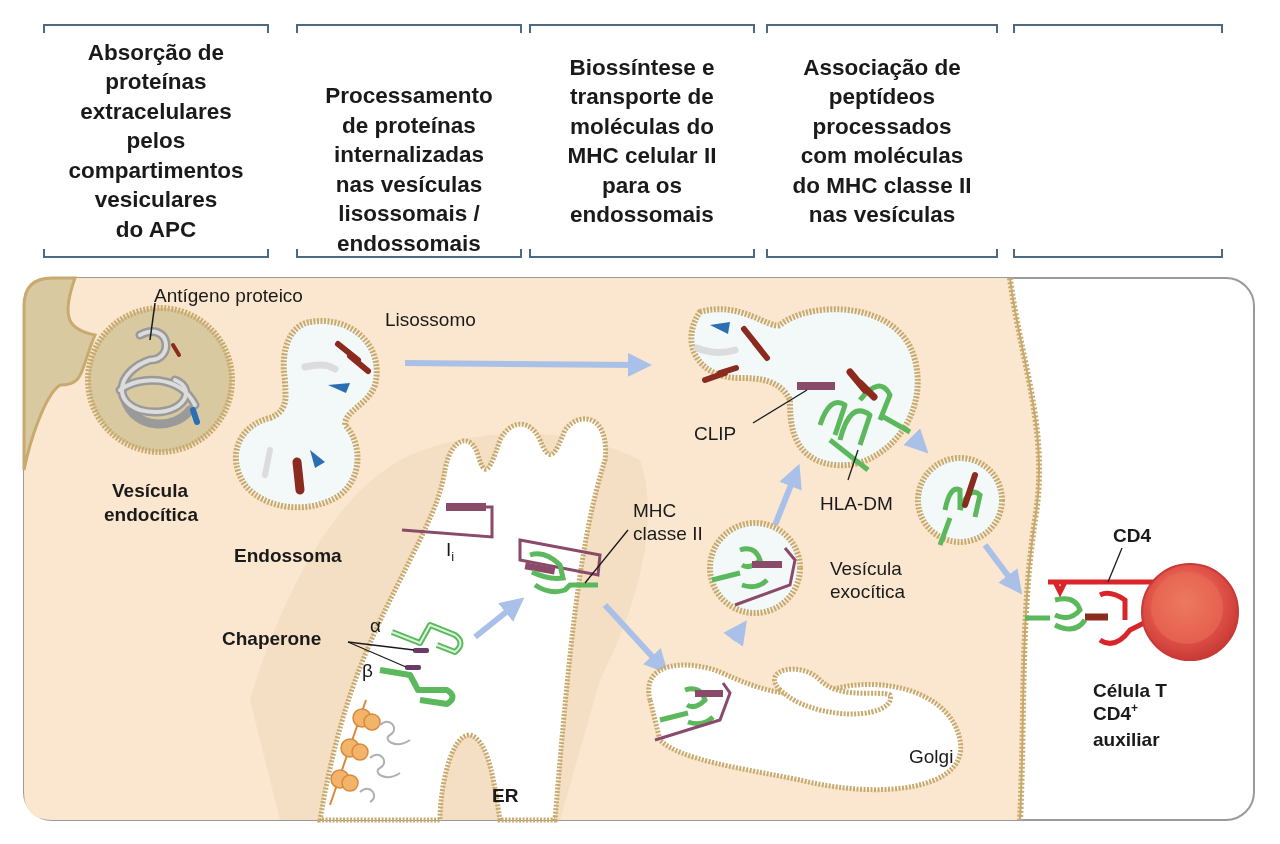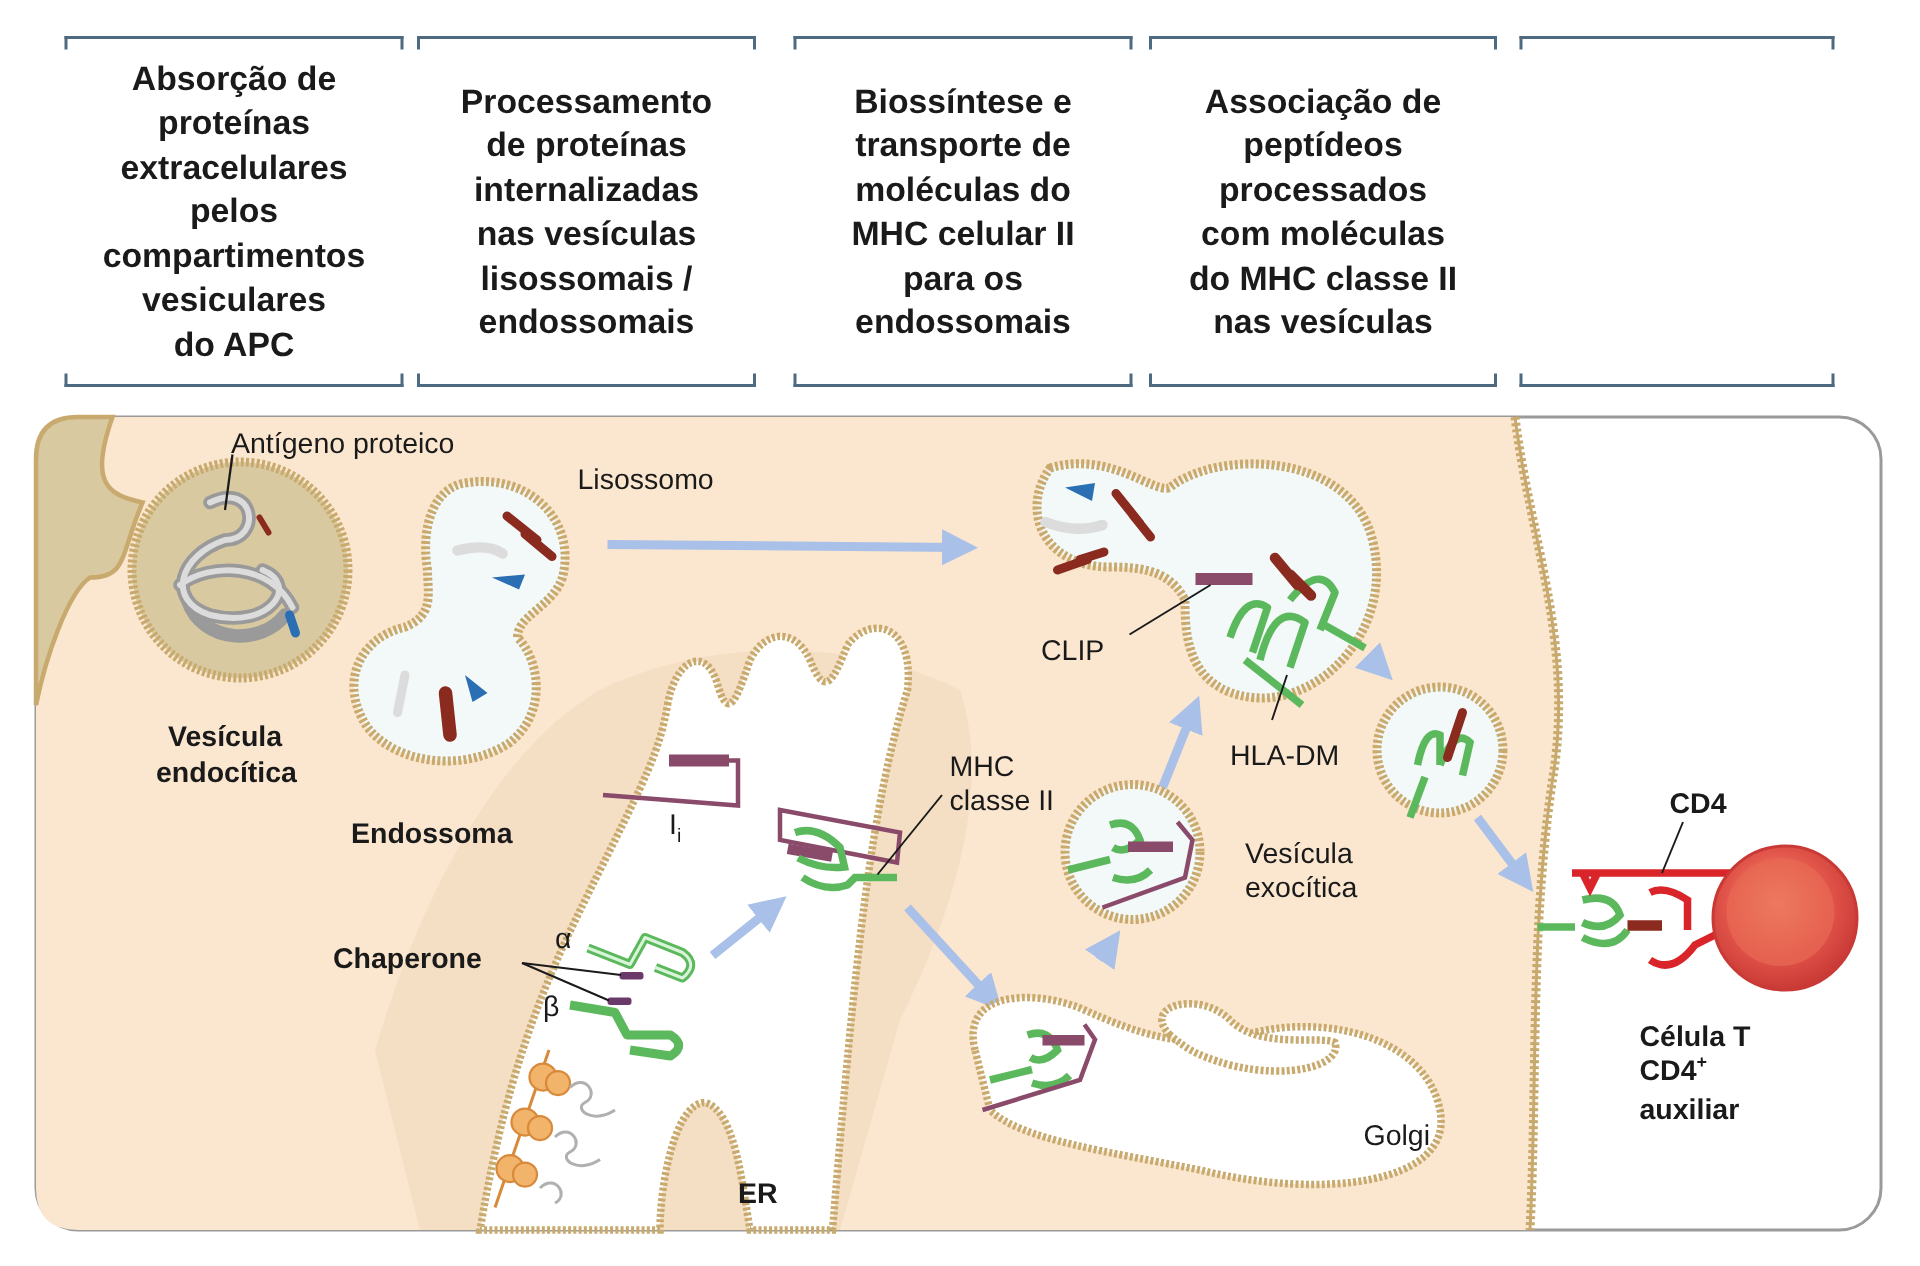--- a/index.html
+++ b/index.html
@@ -9,7 +9,7 @@
   .step .bt { top:0; border-bottom:none; }
   .step .bb { bottom:0; border-top:none; }
   .step .txt { font-weight:bold; font-size:22.5px; line-height:29.5px; white-space:pre-line; padding:0 6px; }
-  #s0 { left:43px; width:226px; } #s1 { left:278px; width:226px; } #s2 { left:529px; width:226px; }
+  #s0 { left:43px; width:226px; } #s1 { left:296px; width:226px;align-items:flex-end; } #s2 { left:529px; width:226px; }
   #s3 { left:766px; width:232px; } #s4 { left:1013px; width:210px; }
   svg#diagram { position:absolute; left:0; top:0; }
   .lbl { font-family:"Liberation Sans", sans-serif; font-size:19px; fill:#1a1a1a; }

